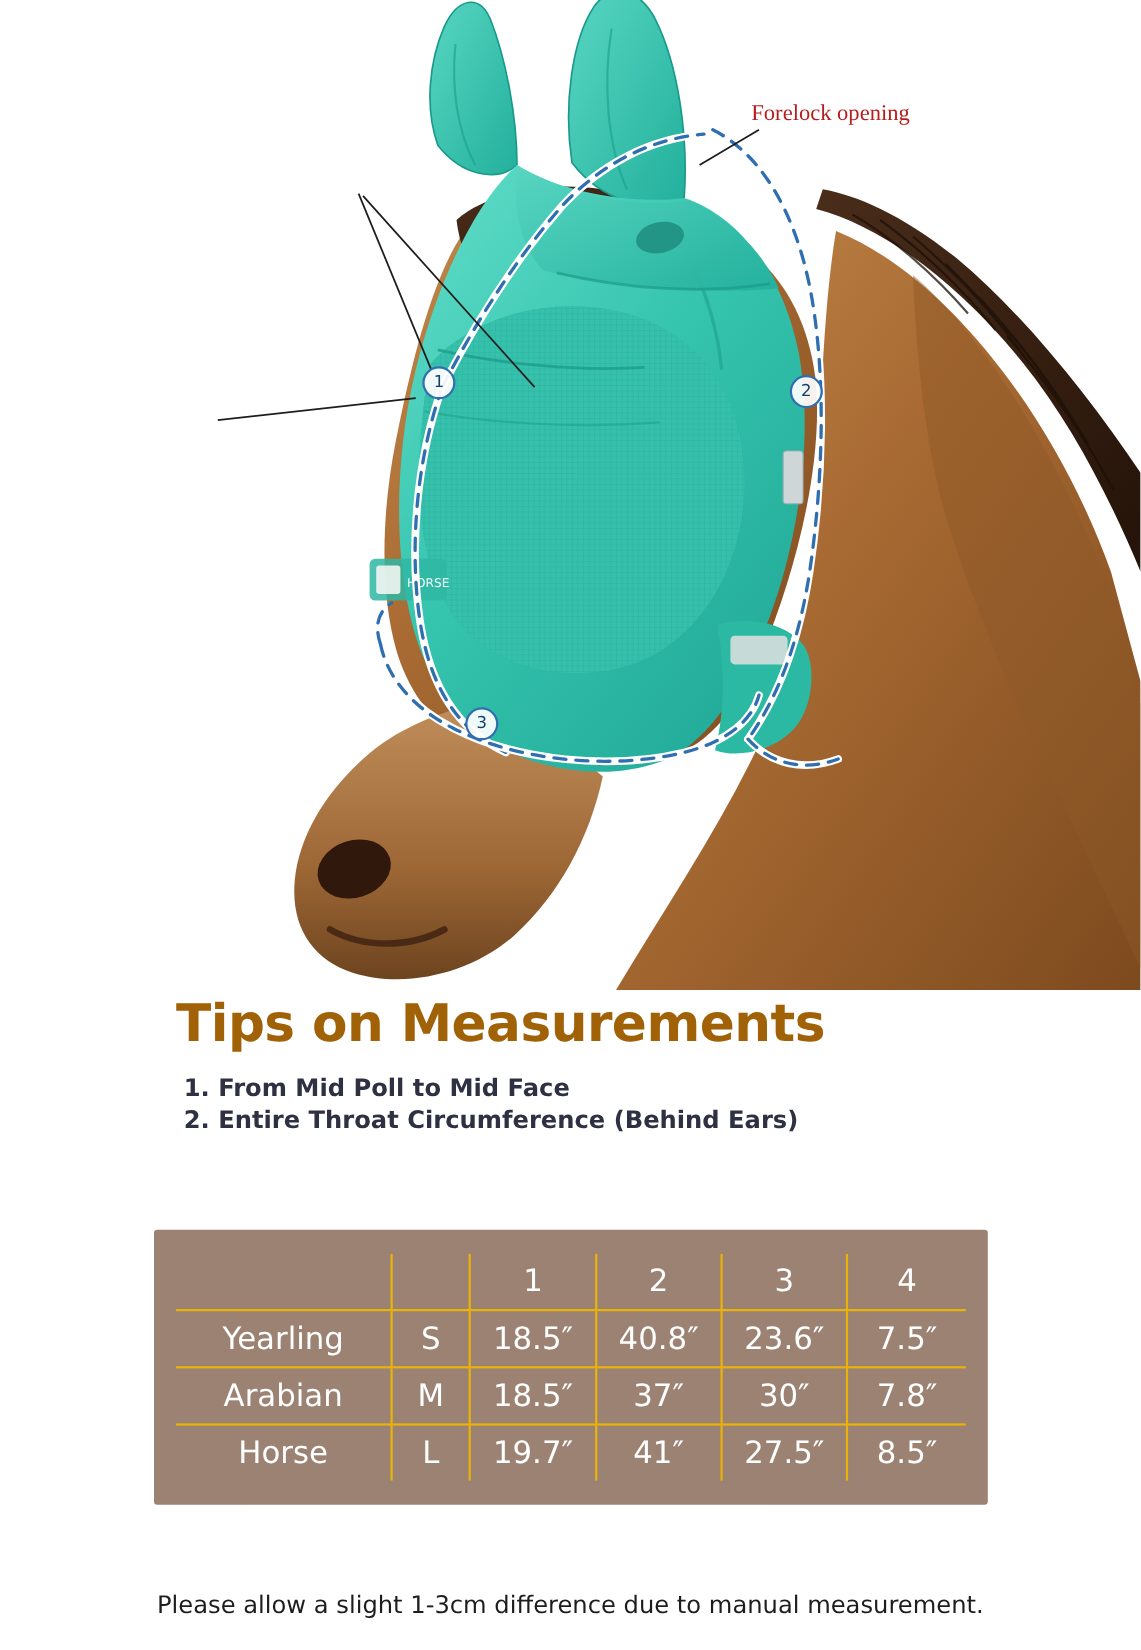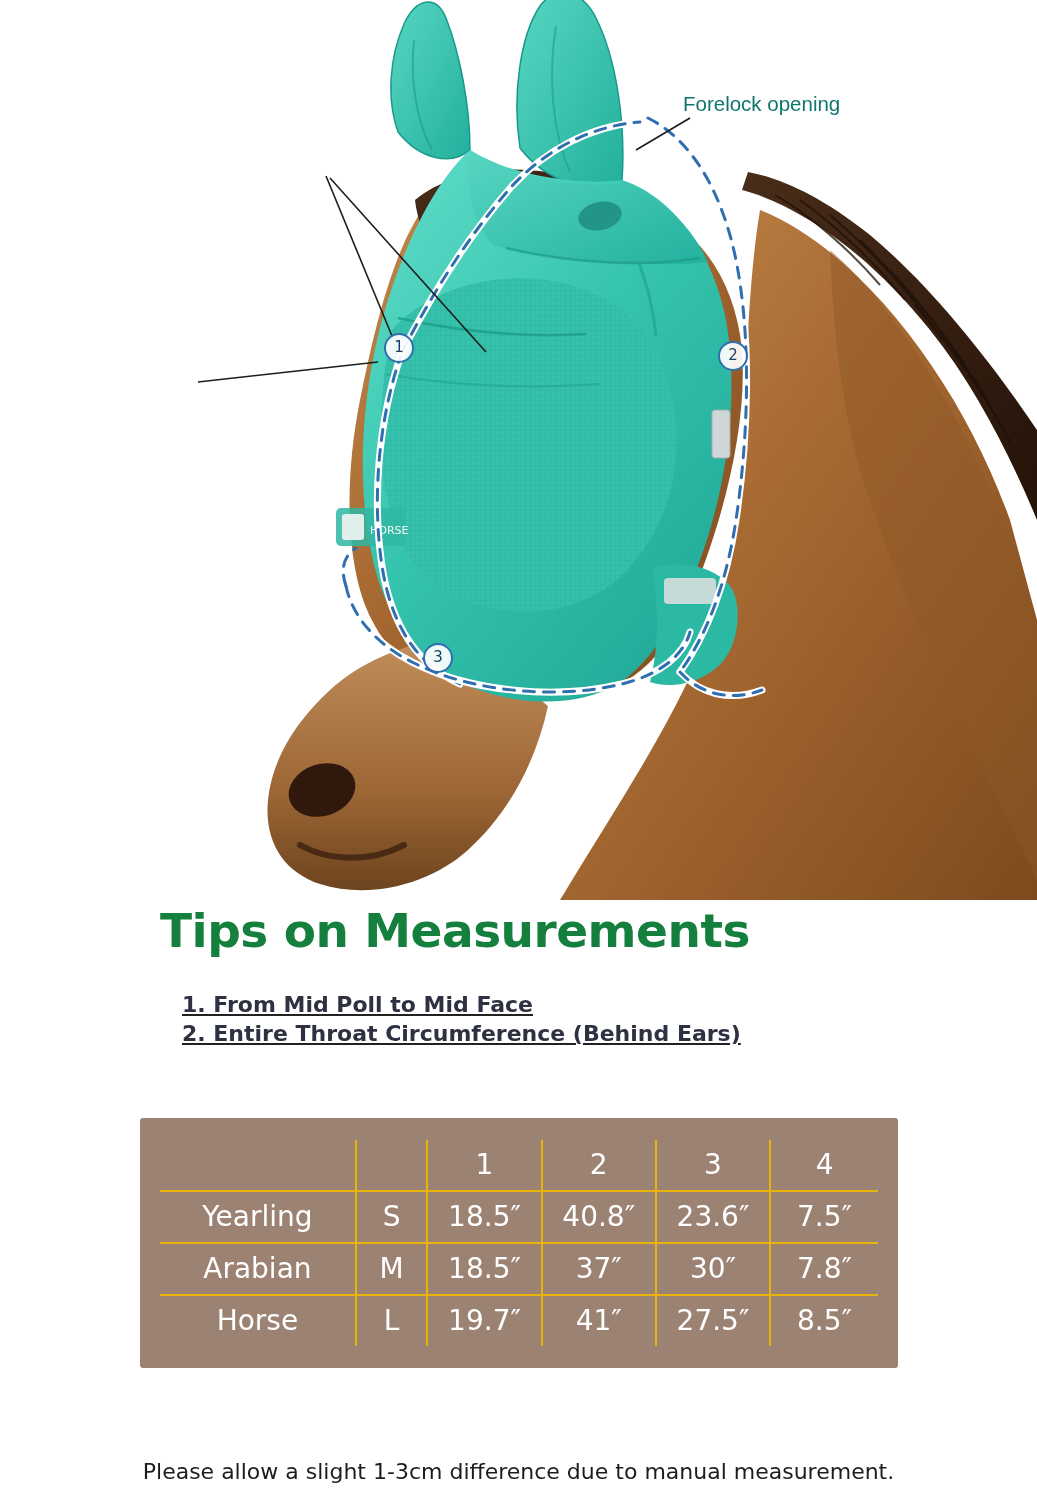--- a/index.html
+++ b/index.html
@@ -36,10 +36,10 @@
   
   .callout {
     position: absolute;
-    font-family: Liberation Sans, sans-serif;
+    font-family: Liberation Serif, serif;
     font-size: 20.5px;
     line-height: 27px;
-    color: #0f766e;
+    color: #b91c1c;
     white-space: pre-line;
   }
   #callout-darts { left: 136px; top: 112px; width: 250px; }

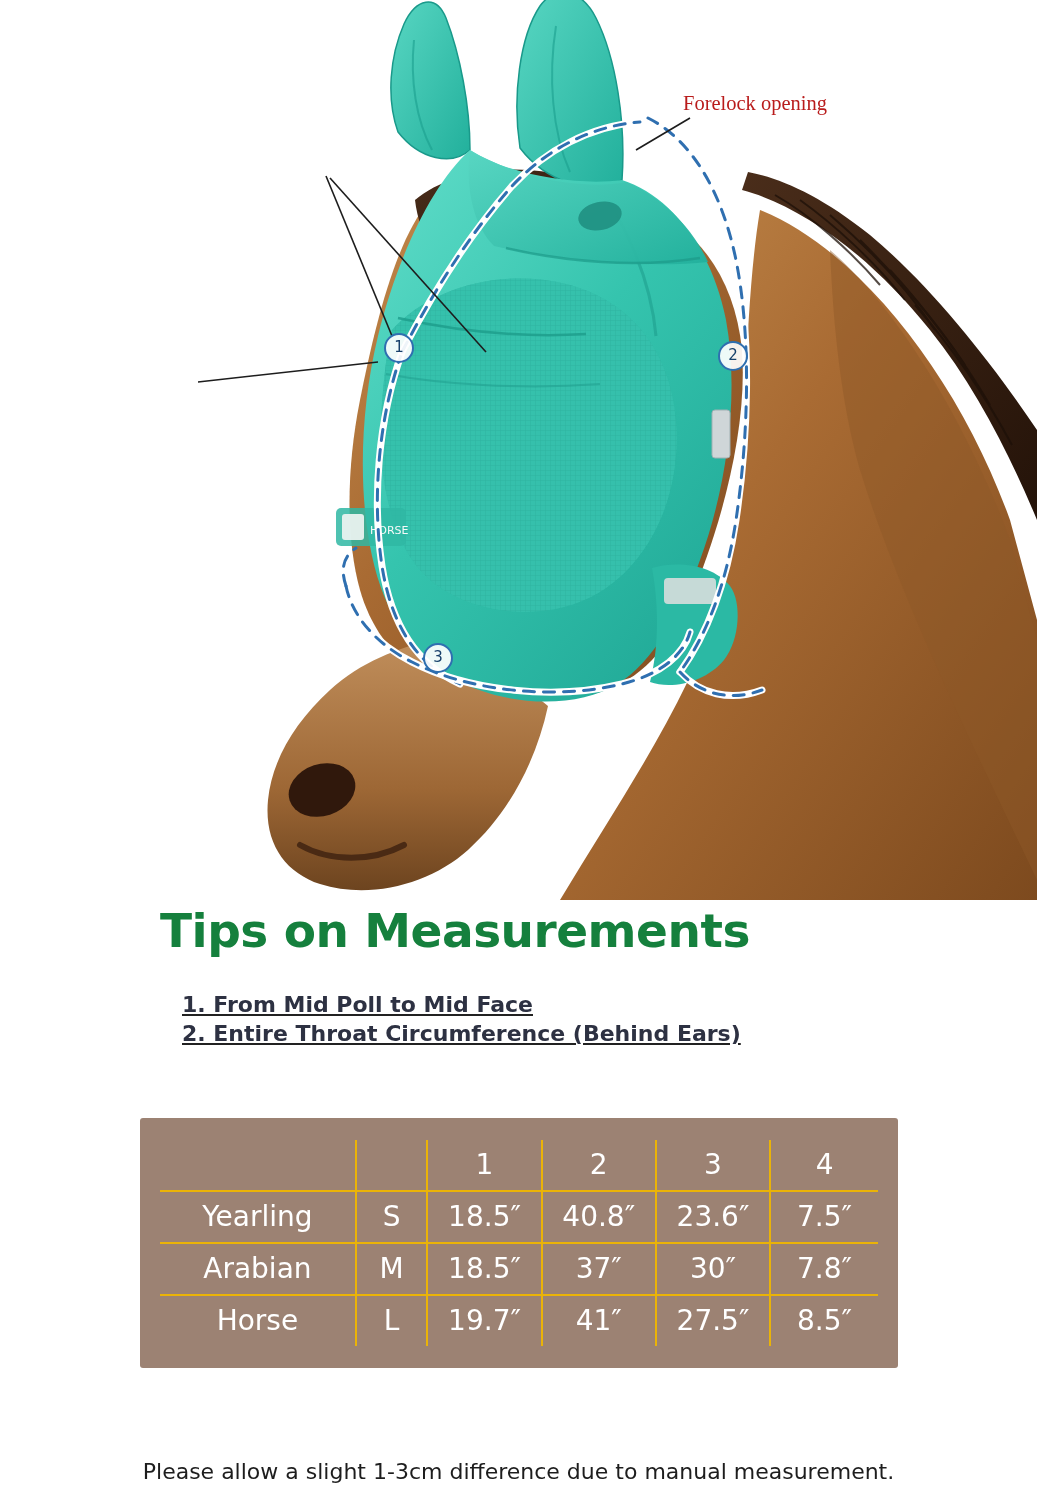--- a/index.html
+++ b/index.html
@@ -71,7 +71,7 @@
     font-family: "DejaVu Sans", sans-serif;
     font-size: 47px;
     font-weight: bold;
-    color: #15803d;
+    color: #a16207;
     letter-spacing: -0.5px;
   }
   .tips-list {

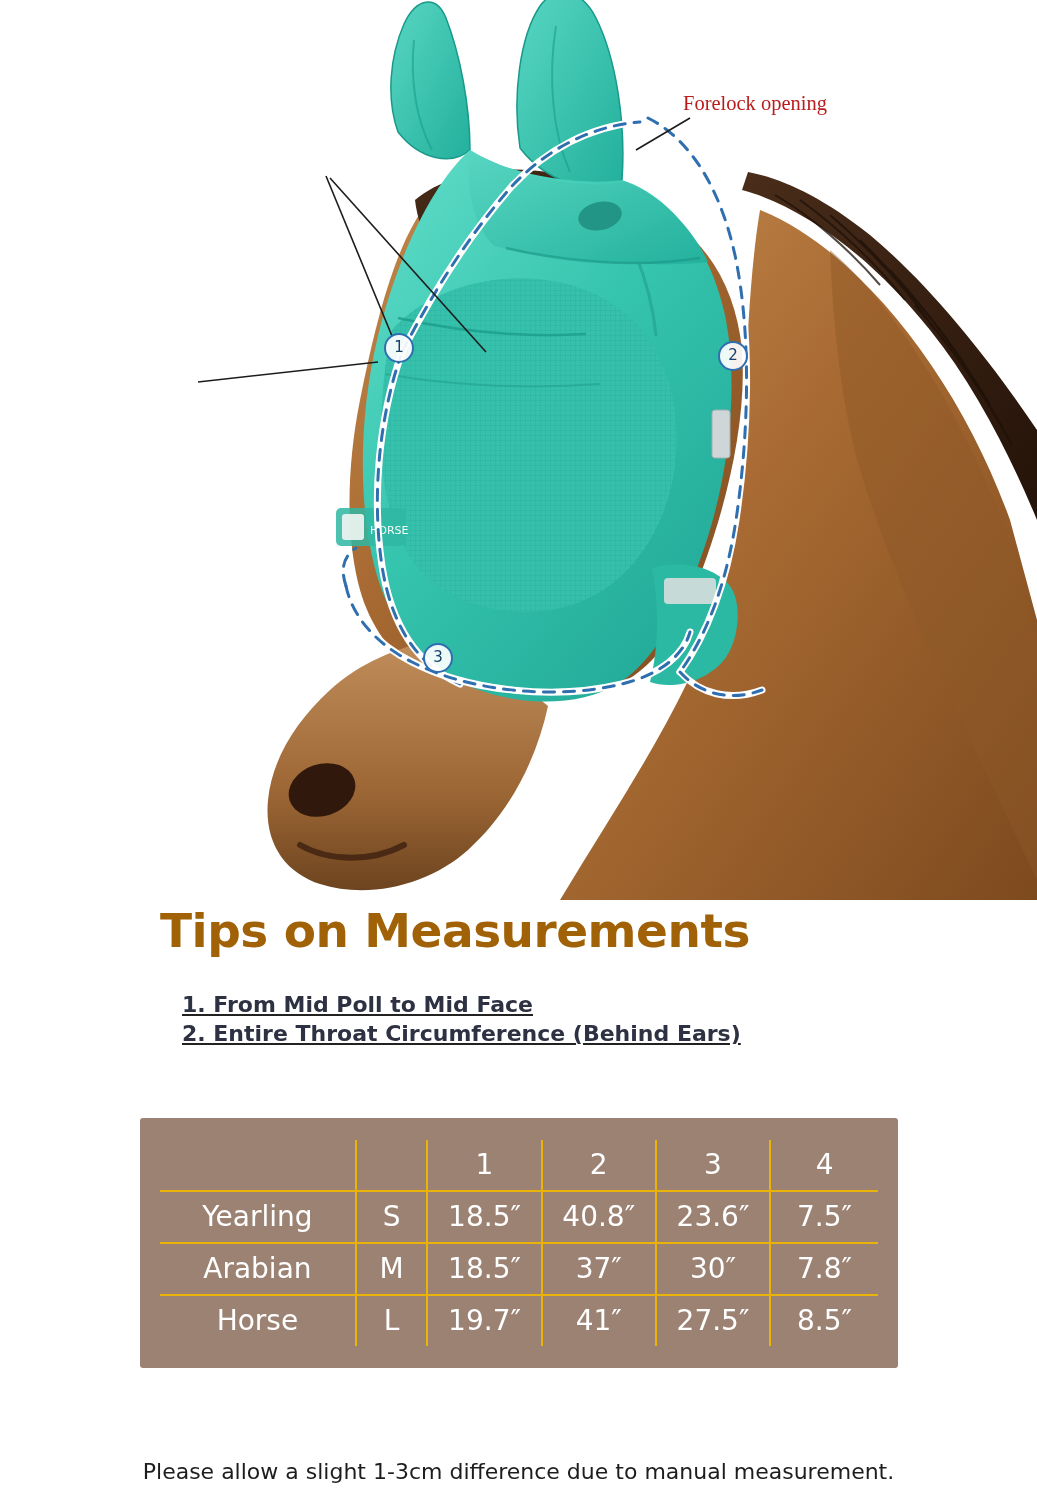--- a/index.html
+++ b/index.html
@@ -78,10 +78,9 @@
     position: absolute;
     left: 167px;
     top: 975px;
-    margin: 15px;
+    margin: 0;
     padding: 0;
     list-style: none;
-    text-decoration: underline;
   }
   .tips-list li {
     font-family: "DejaVu Sans", sans-serif;

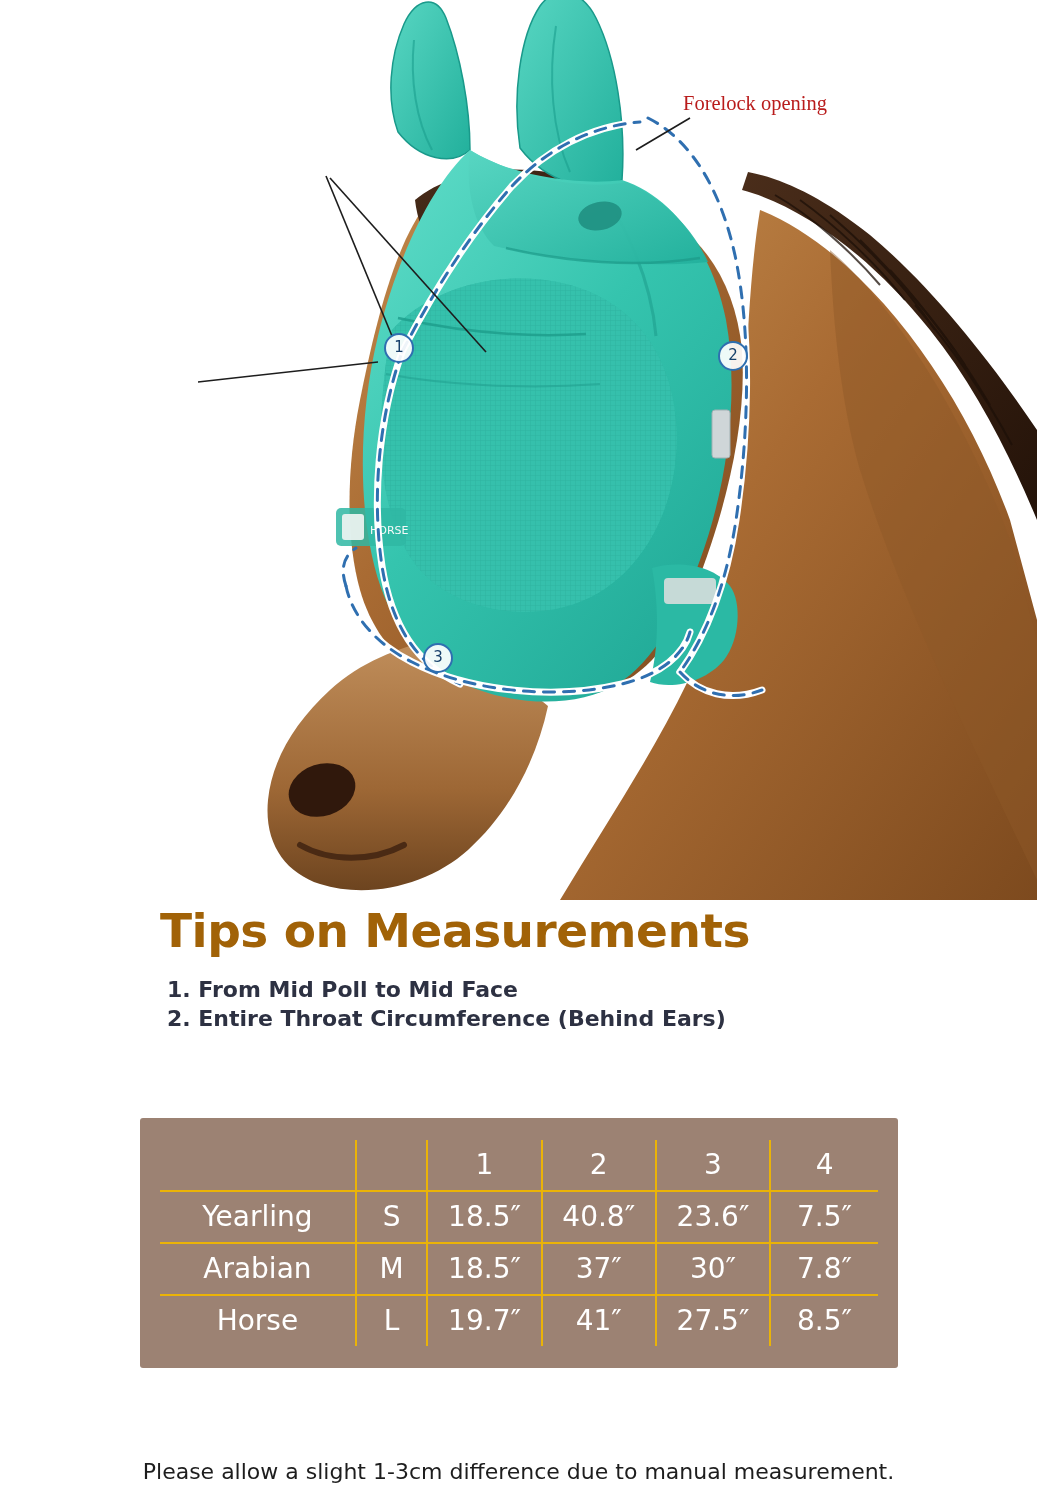--- a/index.html
+++ b/index.html
@@ -152,7 +152,6 @@
     font-family: "DejaVu Sans", sans-serif;
     font-size: 22px;
     color: #1d1d1d;
-    margin-top: 12px;
   }
 </style>
 </head>

